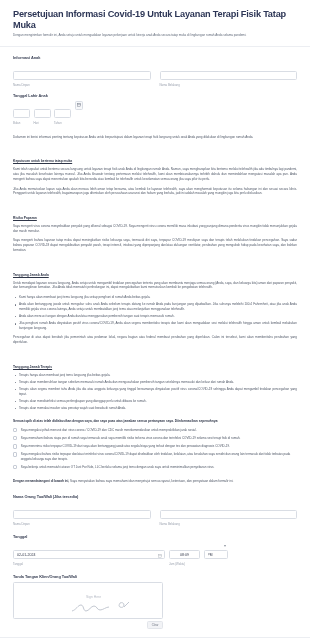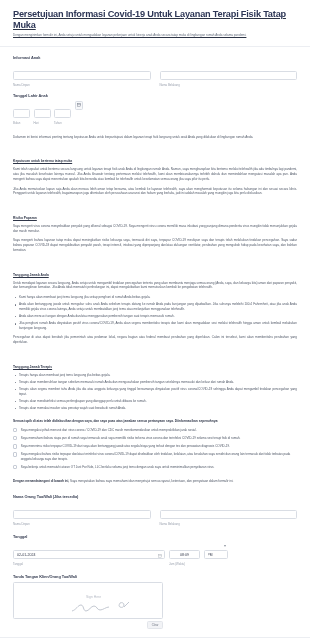--- a/index.html
+++ b/index.html
@@ -13,7 +13,7 @@
   .page { width: 310px; height: 642px; background: #fff; position: relative; }
 
   
-  .hdr { padding: 9px 13px 8px 13px; text-decoration: underline; }
+  .hdr { padding: 9px 13px 8px 13px; }
   .hdr h1 {
     font-size: 9.2px; font-weight: bold; letter-spacing: -0.2px;
     color: #2d3656; line-height: 1.15;

